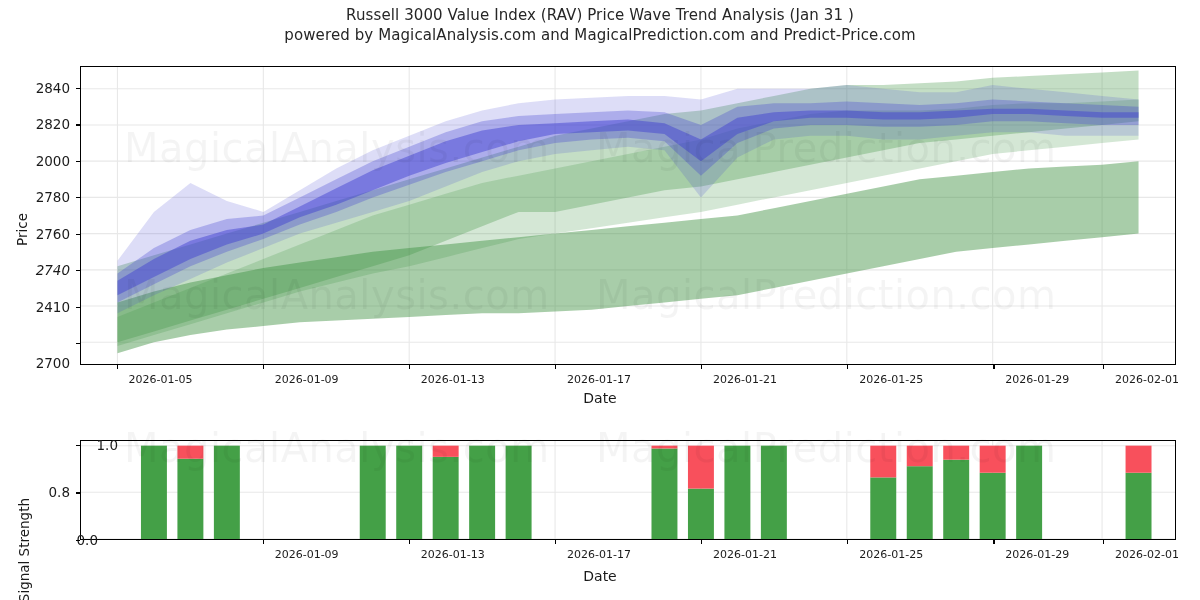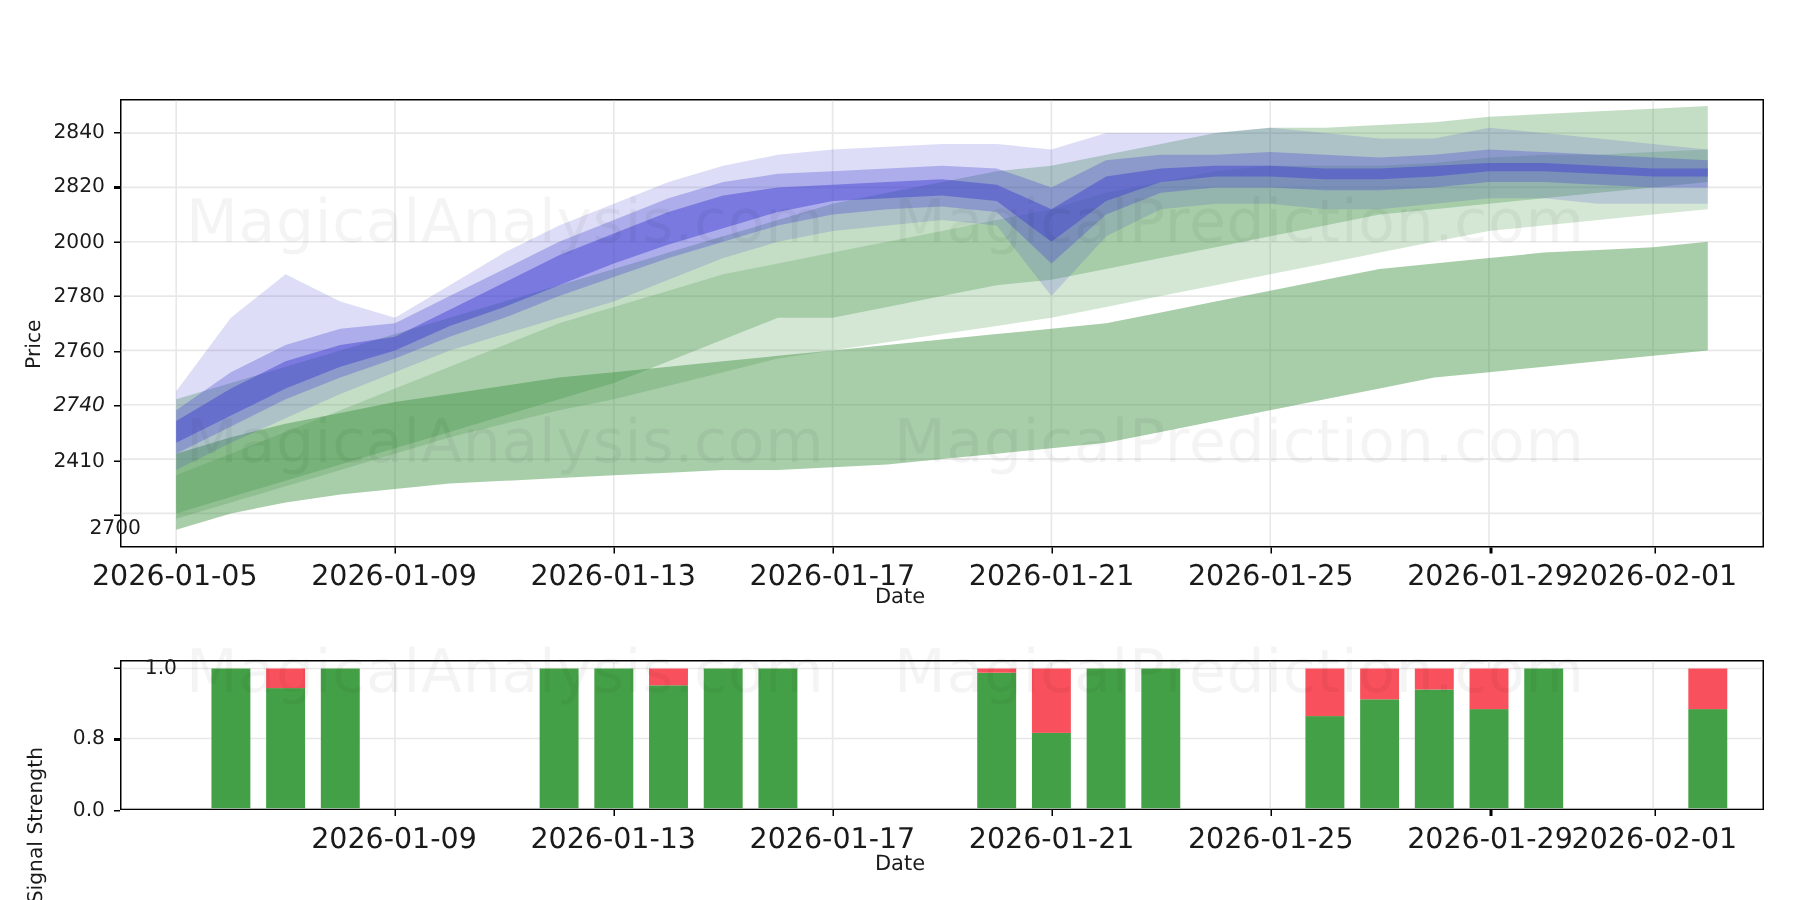--- a/index.html
+++ b/index.html
@@ -55,6 +55,10 @@
 
 <div id="root">
 
+  <div class="title-block">
+    <div class="title-line">Russell 3000 Value Index (RAV) Price Wave Trend Analysis (Jan 31 )</div>
+    <div class="title-line">powered by MagicalAnalysis.com and MagicalPrediction.com and Predict-Price.com</div>
+  </div>
 
   <div class="axes-main">
     <svg class="plotsvg" id="svg-main" viewBox="0 0 1096 299" preserveAspectRatio="none">

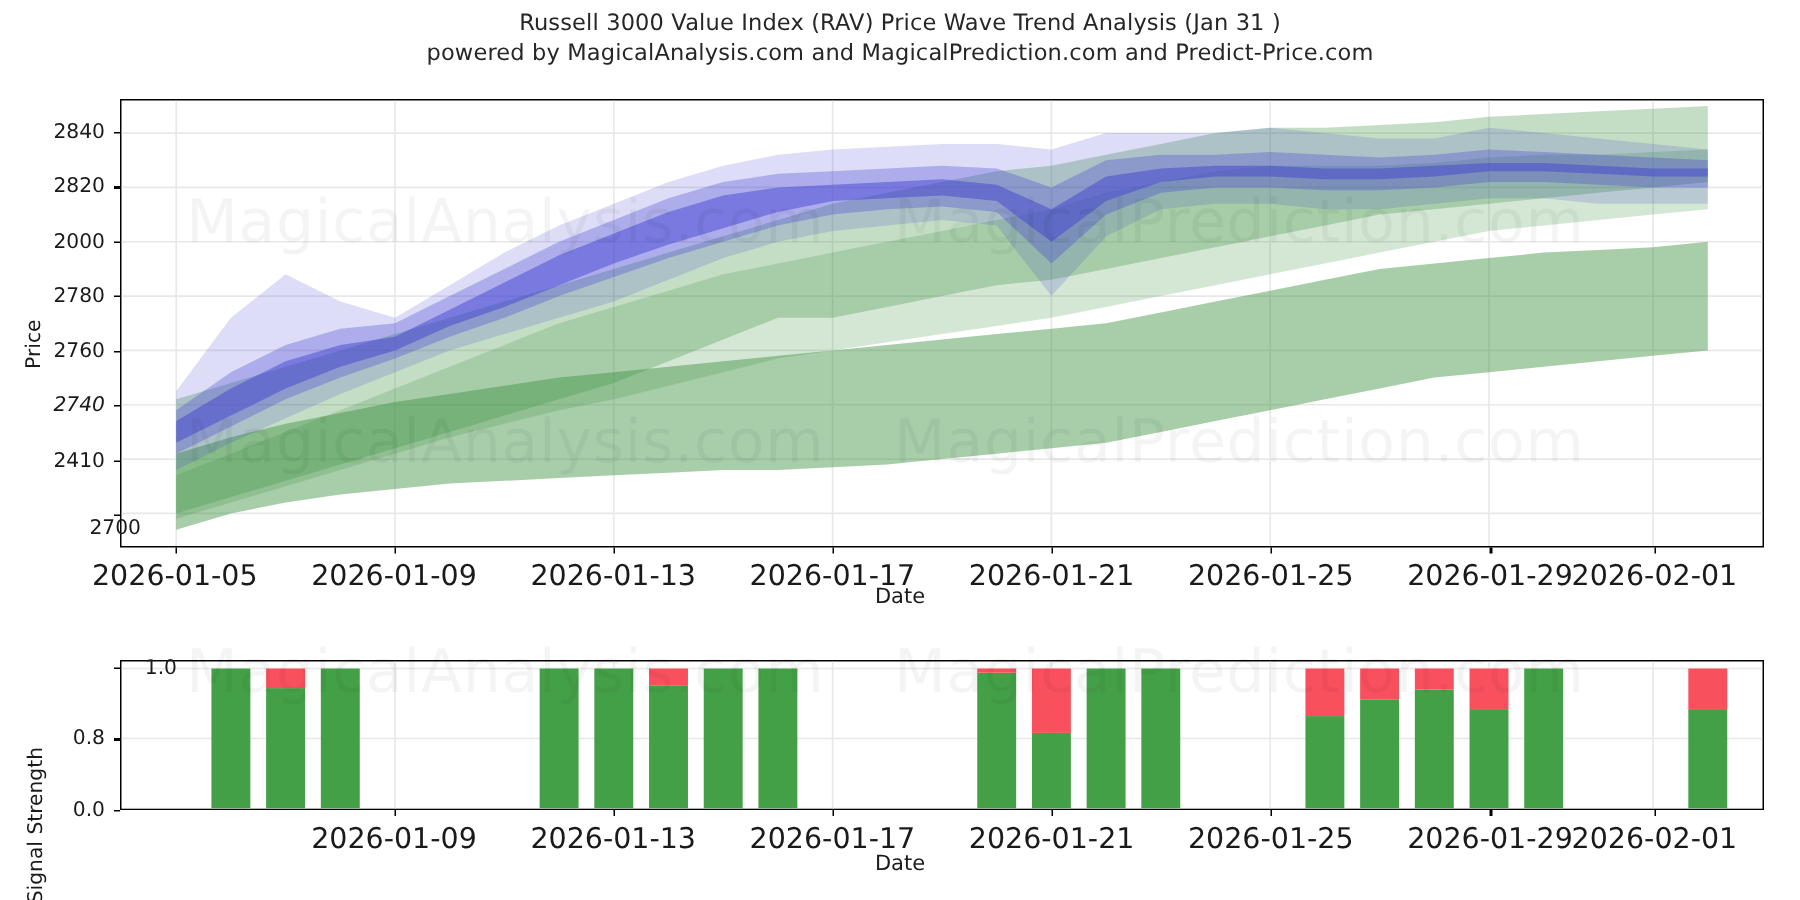--- a/index.html
+++ b/index.html
@@ -87,7 +87,7 @@
       </svg>
   </div>
   <div id="main-ticks">
-      <div class="ytick-main" style="top: 352px; left: 0px; width: 70px; padding-left: 24px;">2700</div>
+      <div class="ytick-main" style="top: 363px; left: 0px; width: 70px;">2700</div>
       <div class="tickmark" style="left: 76px; top: 343.122px; width: 4px; height: 1.2px;"></div>
       <div class="ytick-main" style="top: 306.659px; left: 0px; width: 70px;">2410</div>
       <div class="tickmark" style="left: 76px; top: 306.659px; width: 4px; height: 1.2px;"></div>

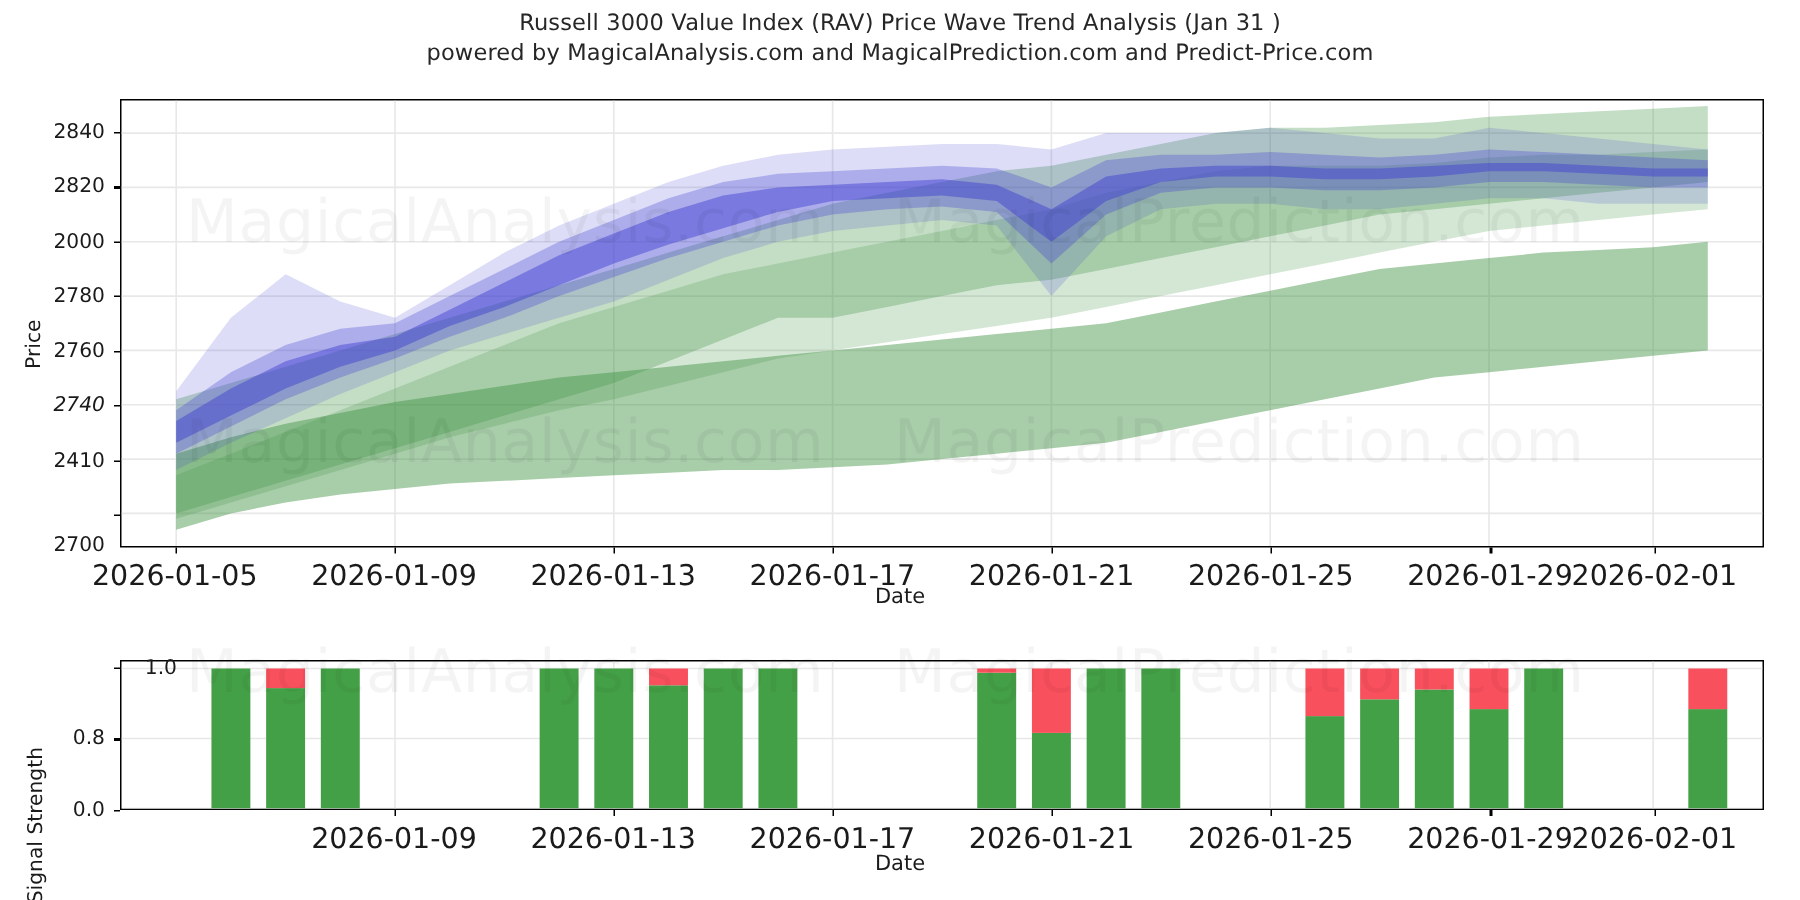--- a/index.html
+++ b/index.html
@@ -31,8 +31,8 @@
   .ytick-low{position:absolute;text-align:right;width:66px;left:4px;
     font-size:13.5px;color:#1a1a1a;transform:translateY(-50%);}
   .xtick{
-    position:absolute;font-size:19px;color:#1a1a1a;
-    transform:translateX(-50%);white-space:nowrap;
+    position:absolute;font-size:11px;color:#1a1a1a;
+    transform:translateX(-50%);white-space:nowrap;margin-left:44px;
   }
   .tickmark{position:absolute;background:#000;}
   .axlabel{position:absolute;font-size:14px;color:#1a1a1a;}

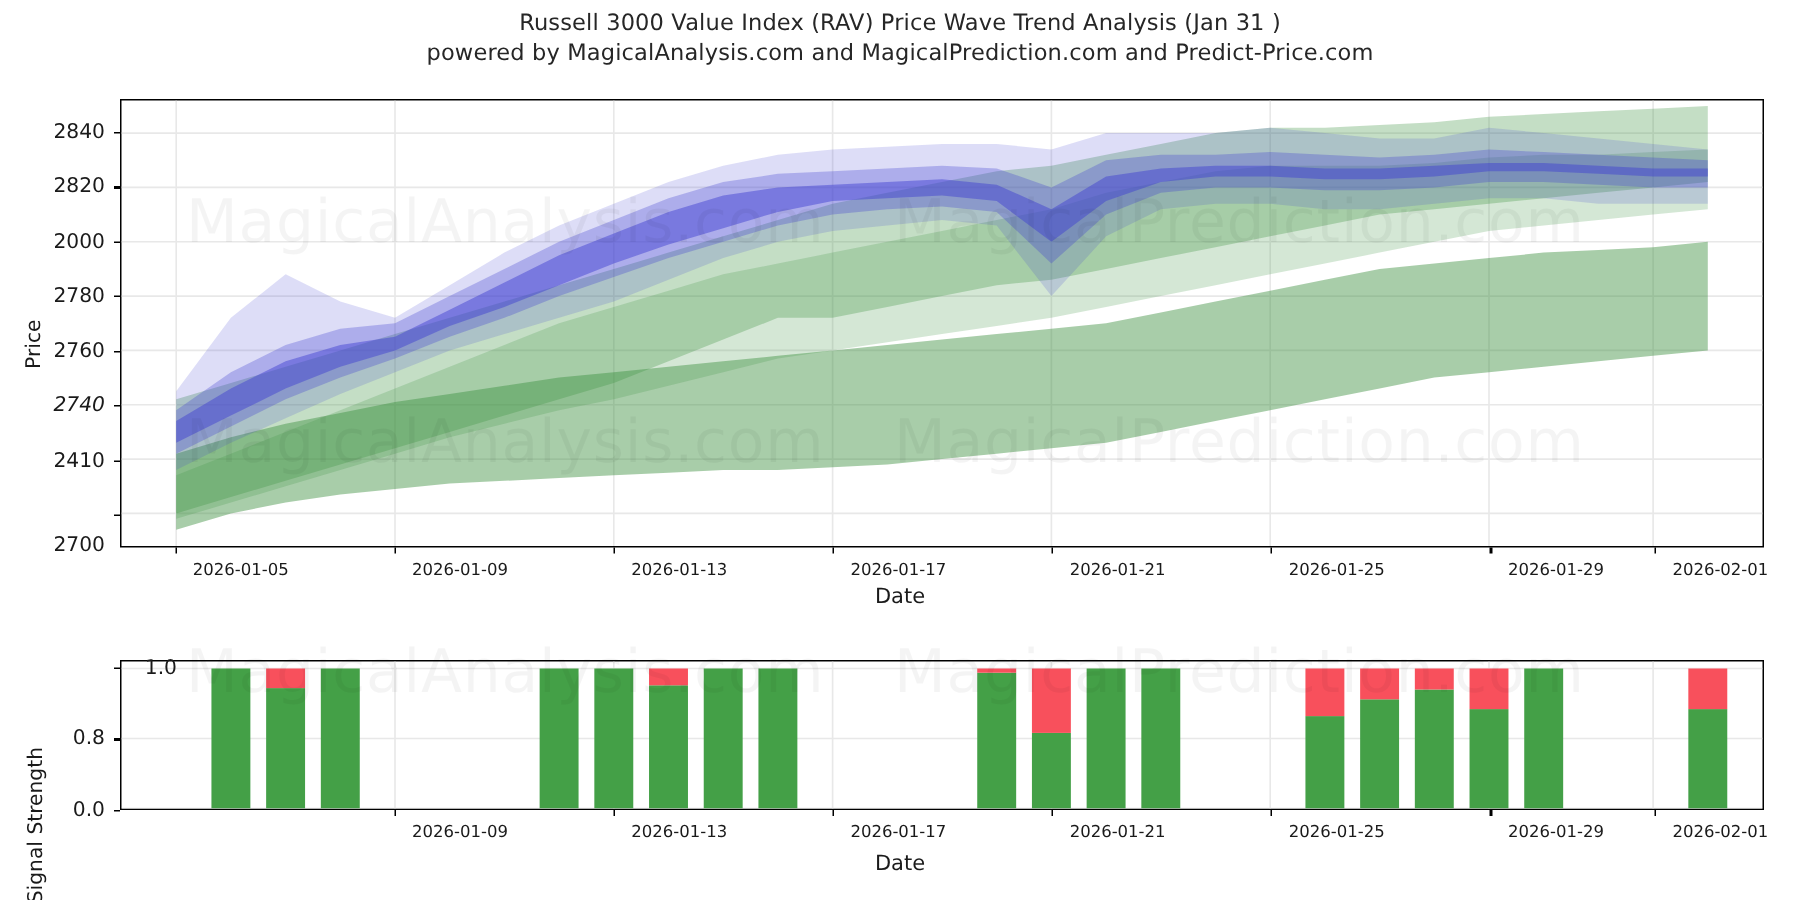--- a/index.html
+++ b/index.html
@@ -202,7 +202,7 @@
       </svg>
   </div>
   <div id="low-ticks">
-      <div class="ytick-low" style="top: 540px; left: 0px; width: 70px;">0.0</div>
+      <div class="ytick-low" style="top: 540px; left: 0px; width: 70px; padding-left: 28px;">0.0</div>
       <div class="tickmark" style="left: 76px; top: 540px; width: 4px; height: 1.2px;"></div>
       <div class="ytick-low" style="top: 492.381px; left: 0px; width: 70px;">0.8</div>
       <div class="tickmark" style="left: 76px; top: 492.381px; width: 4px; height: 1.2px;"></div>

